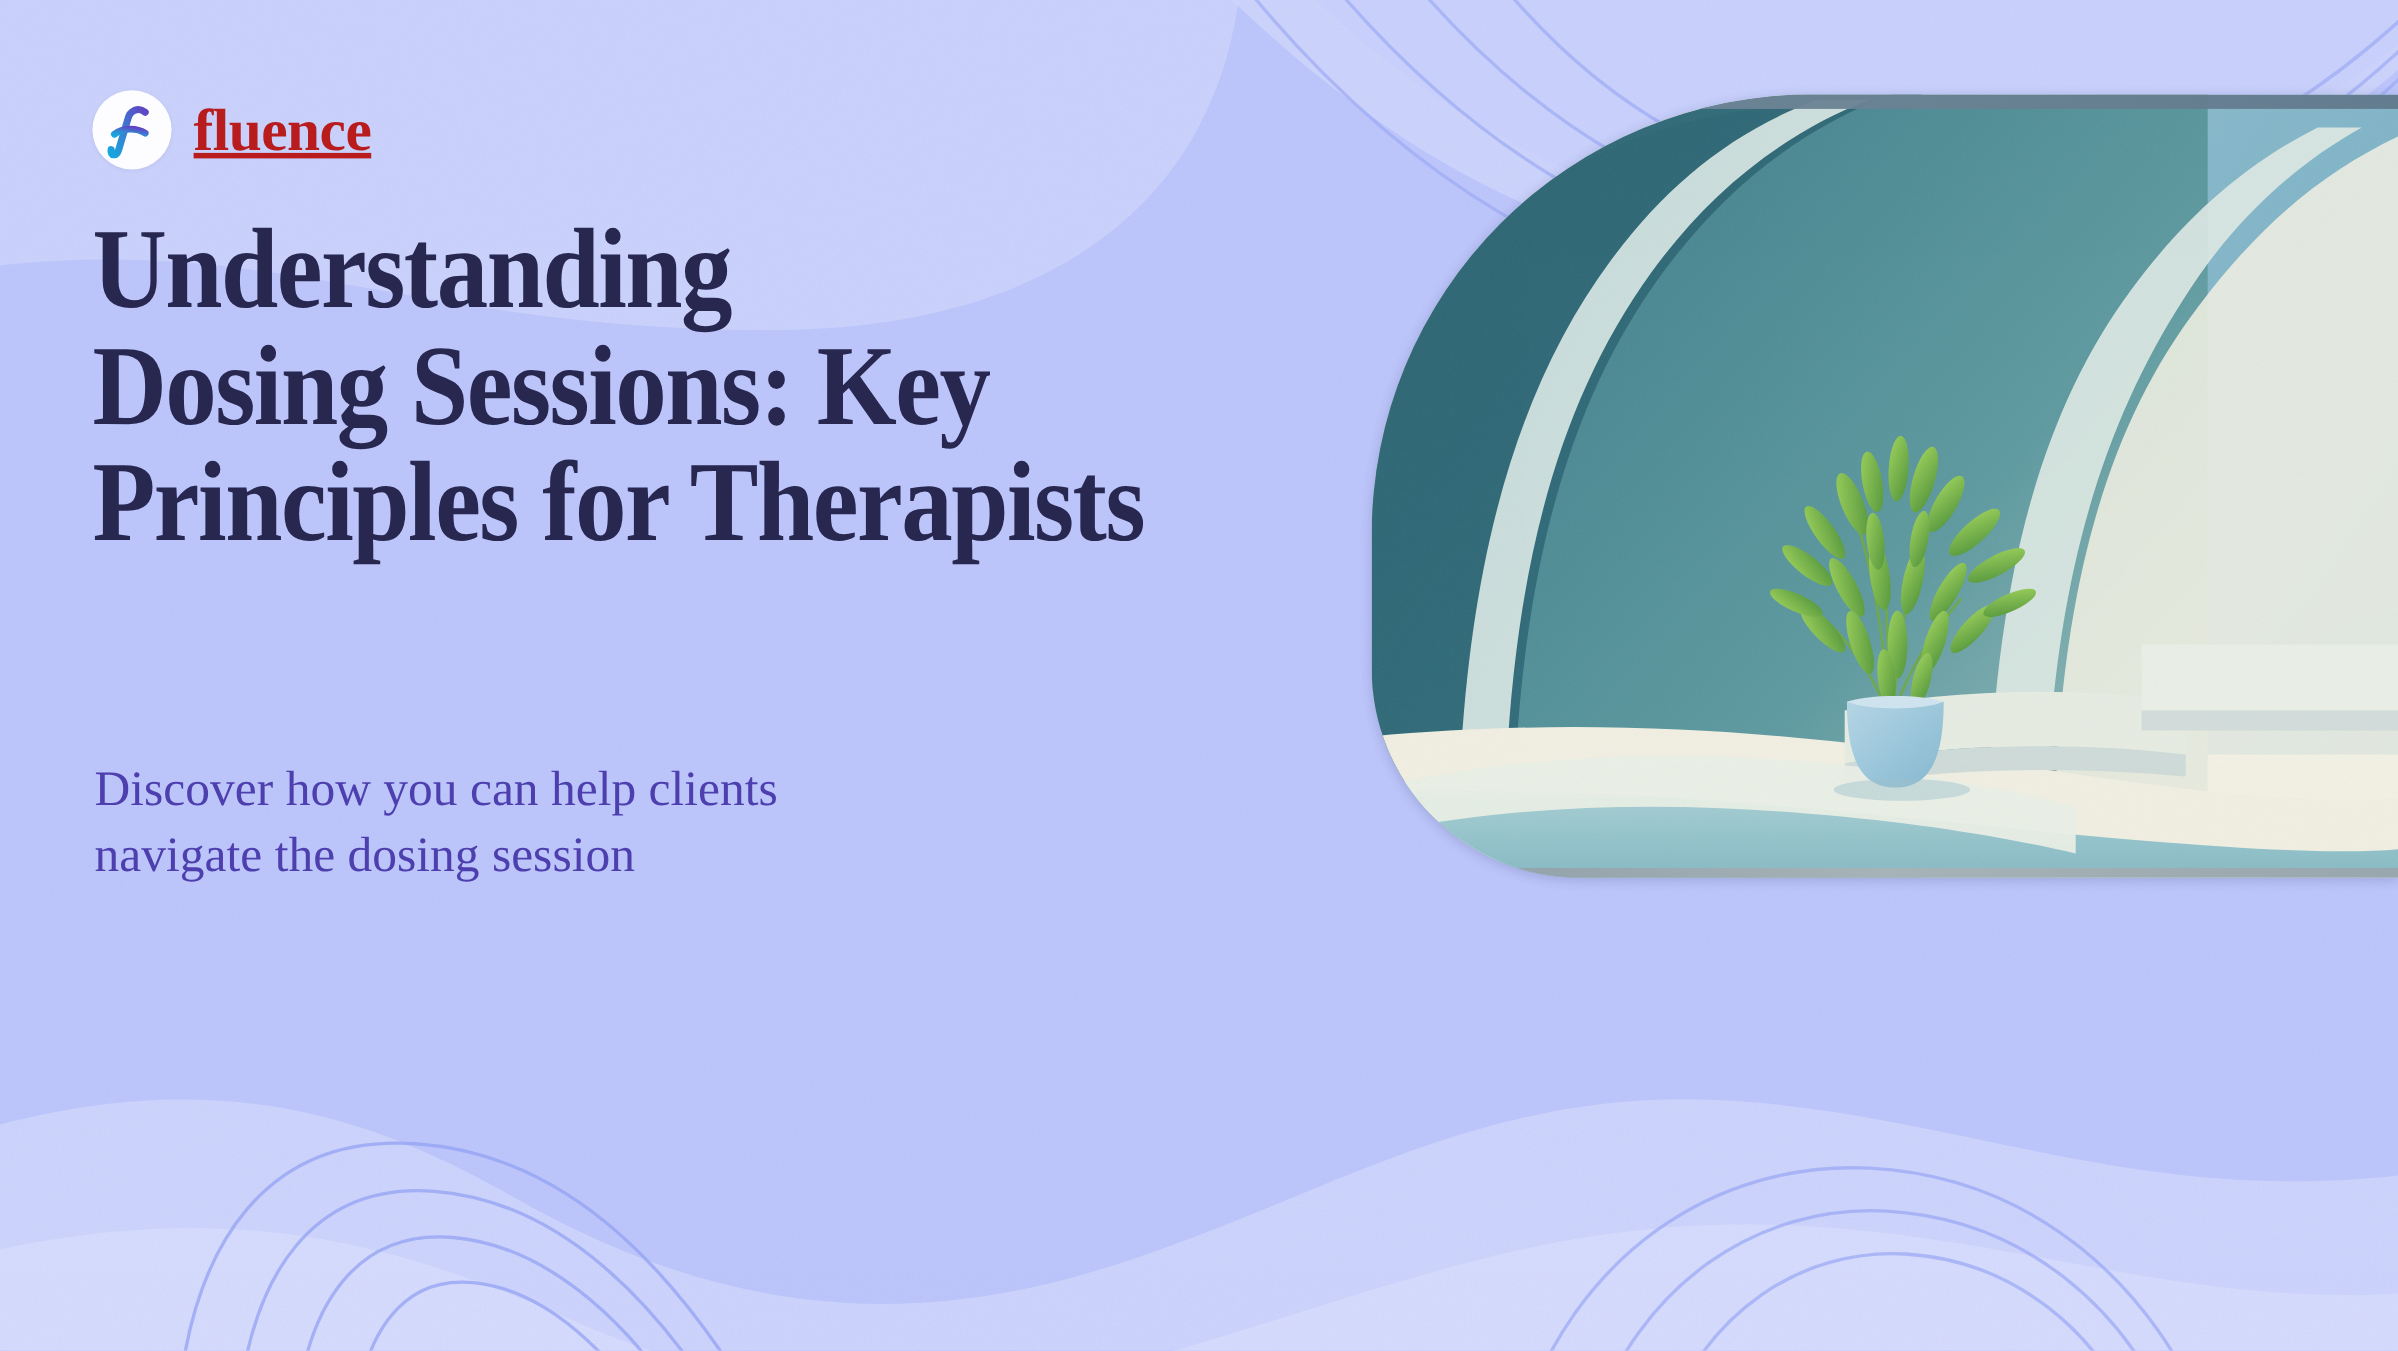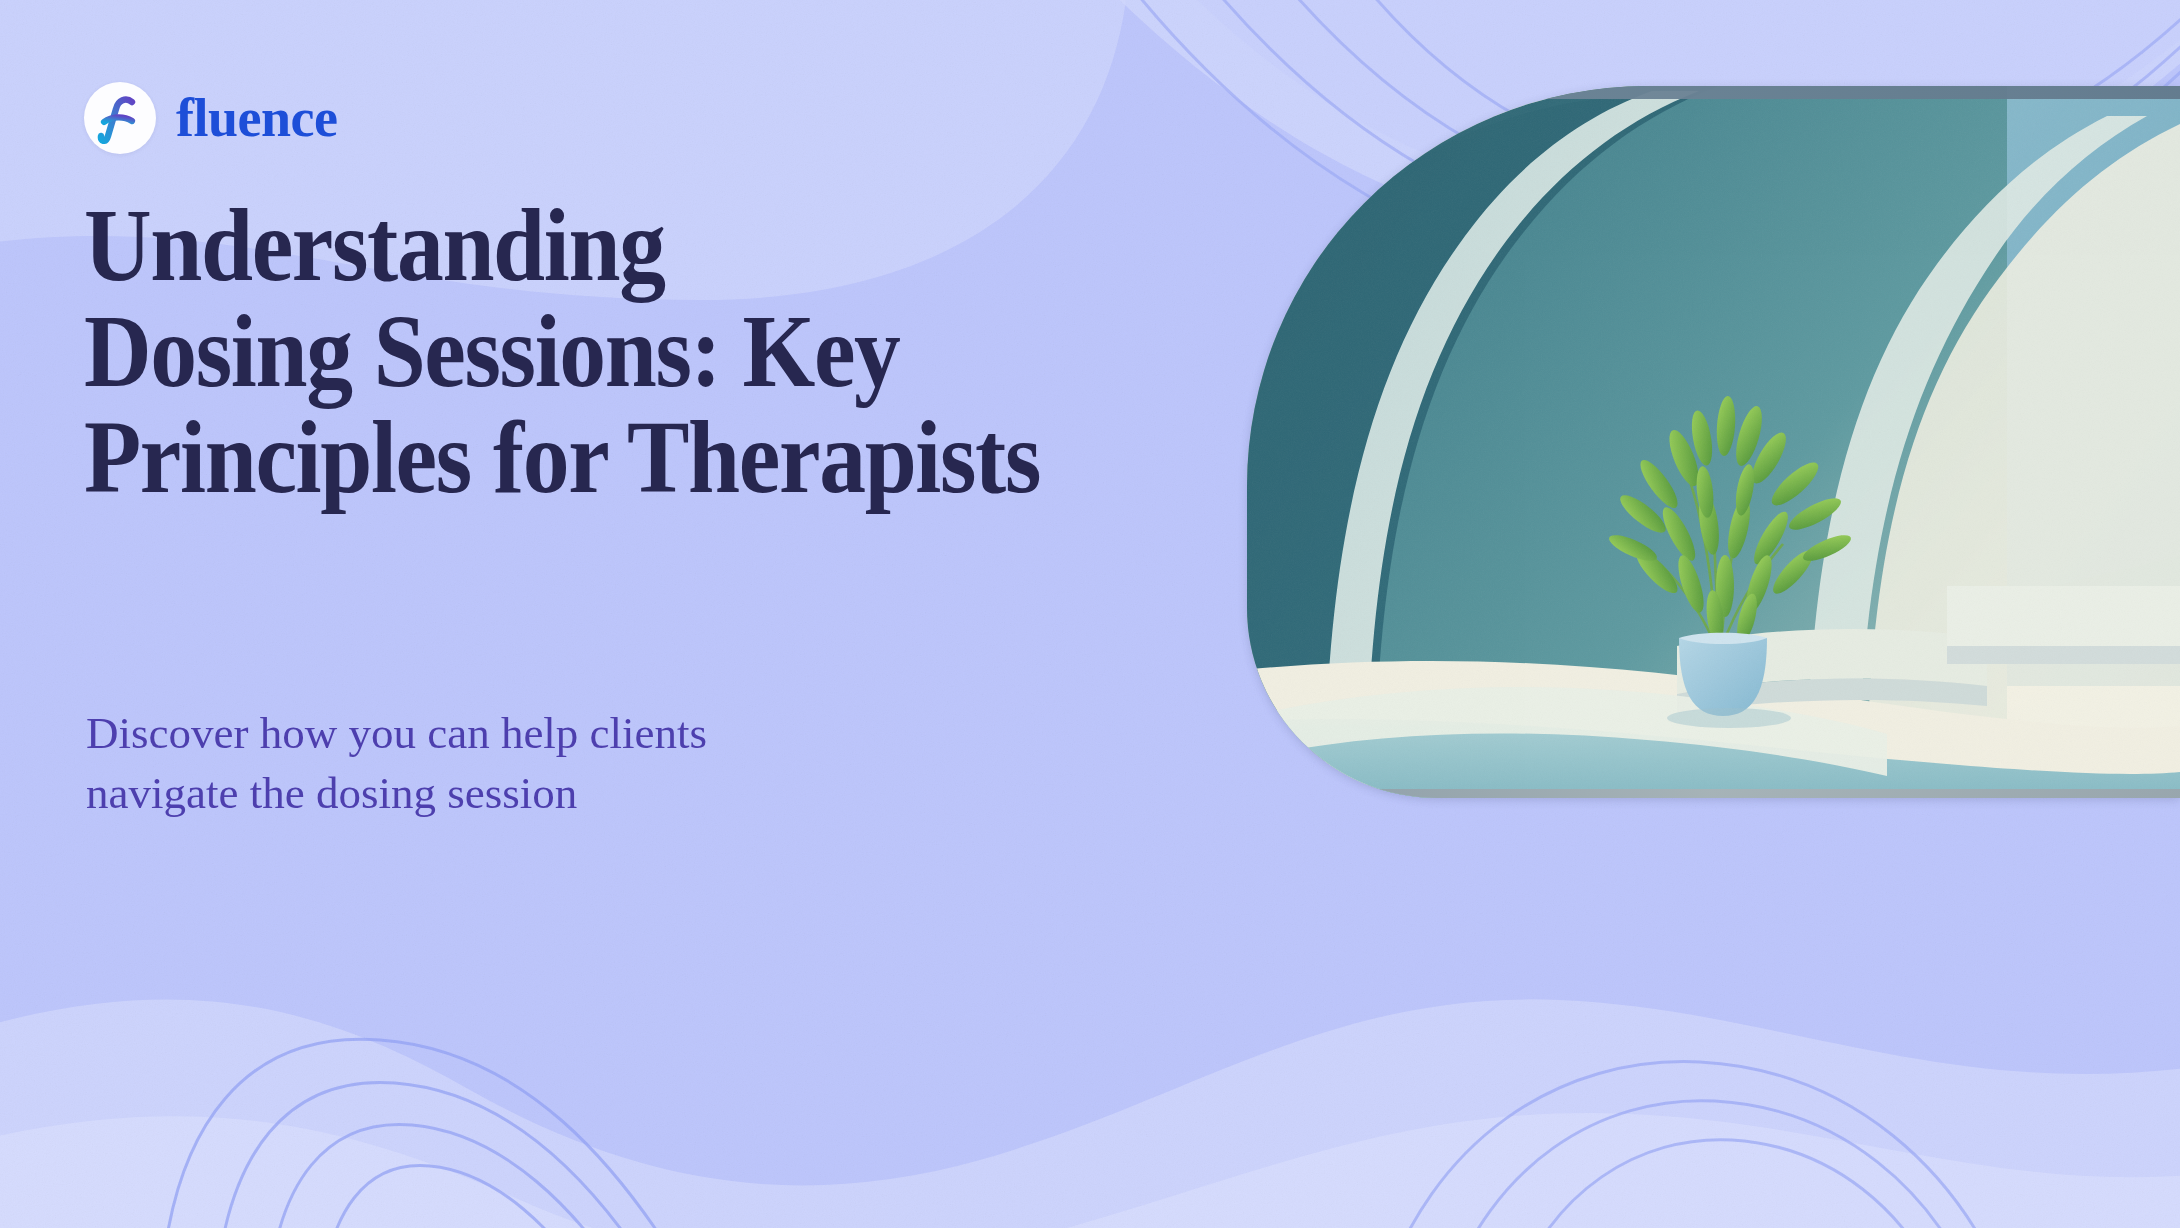--- a/index.html
+++ b/index.html
@@ -32,7 +32,7 @@
   .logo-word{
     font-family:"Liberation Serif", serif;
     font-weight:700;font-size:54px;letter-spacing:-.5px;
-    color:#1d4ed8;line-height:1;
+    color:#b91c1c;line-height:1;text-decoration:underline;
   }
 
   

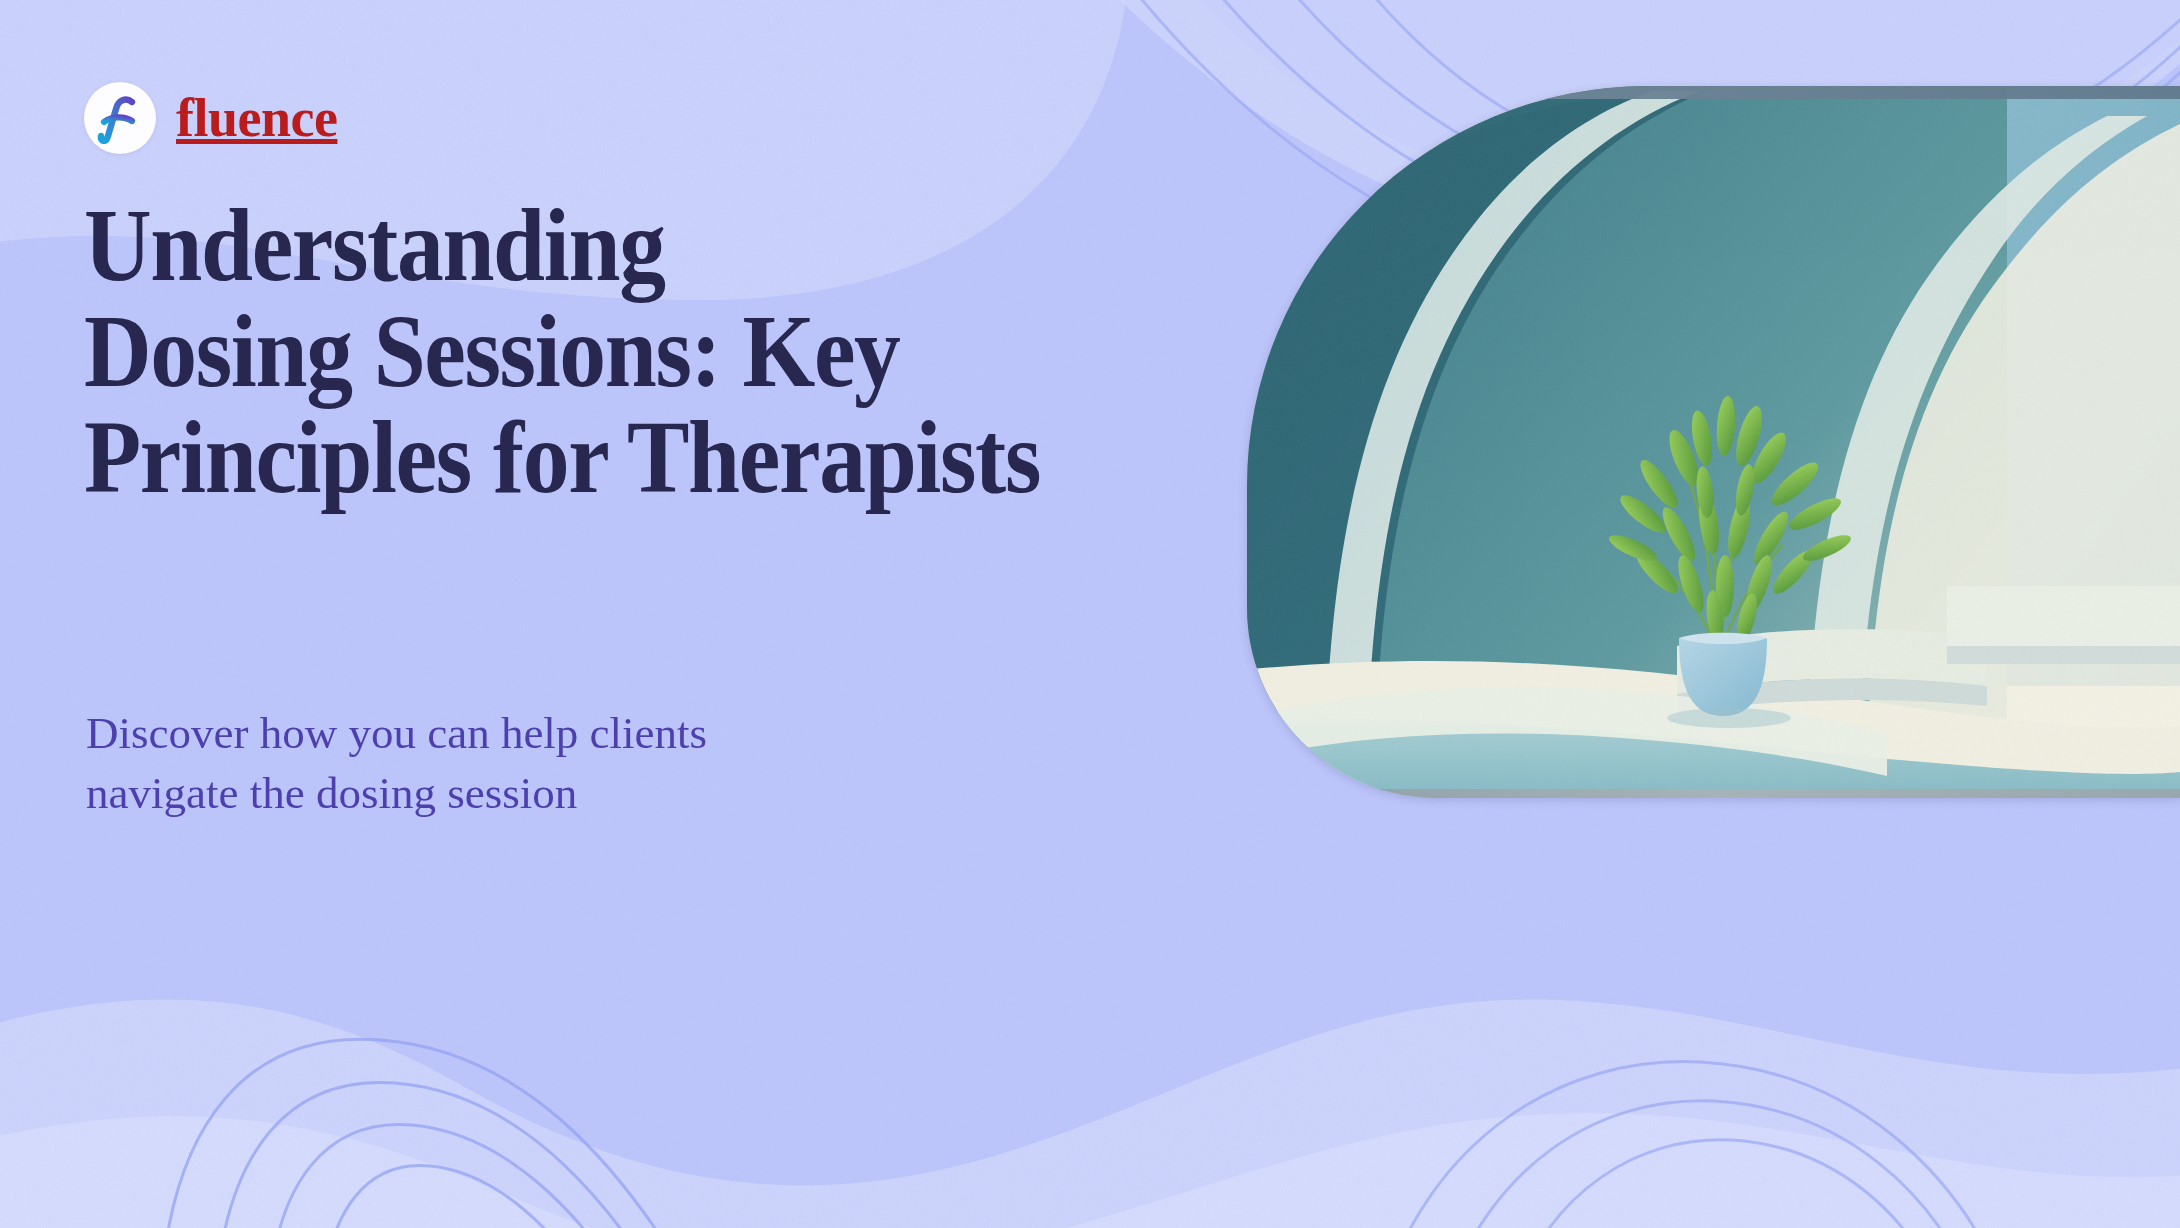--- a/index.html
+++ b/index.html
@@ -51,7 +51,7 @@
     white-space:pre-line;
   }
   .subhead{
-    position:absolute;left:86px;top:704px;
+    position:absolute;left:86px;top:688px;
     width:760px;
     font-family:"Liberation Serif", serif;
     font-weight:400;

